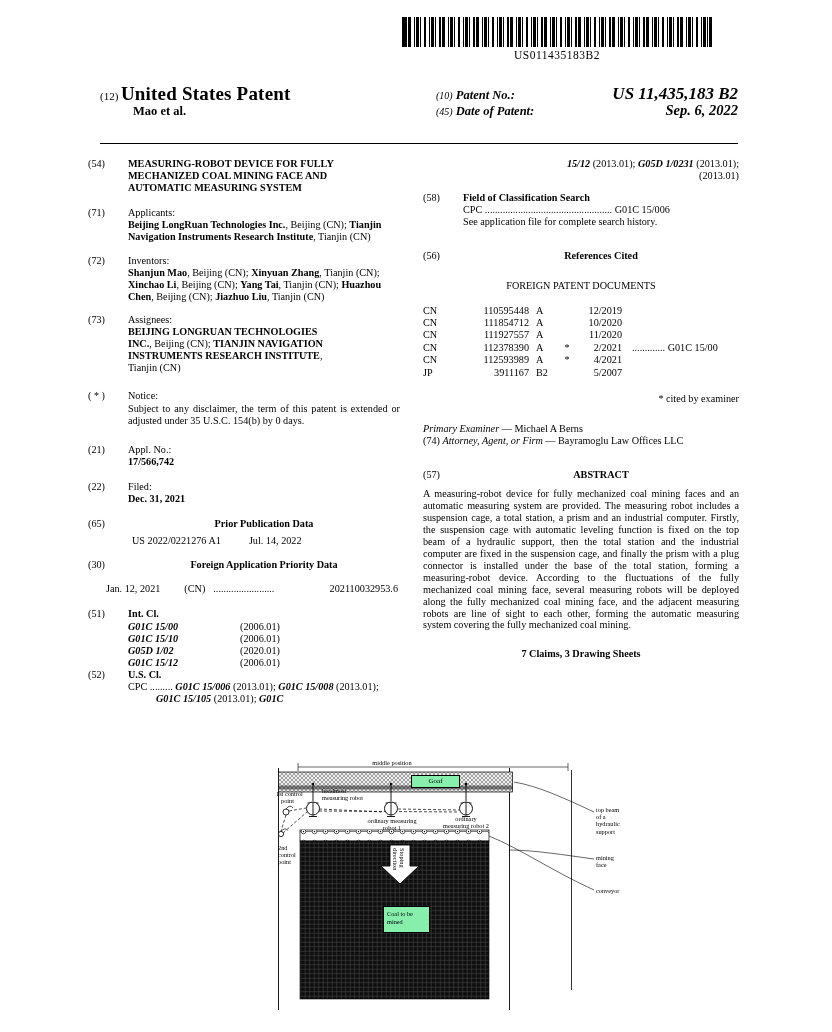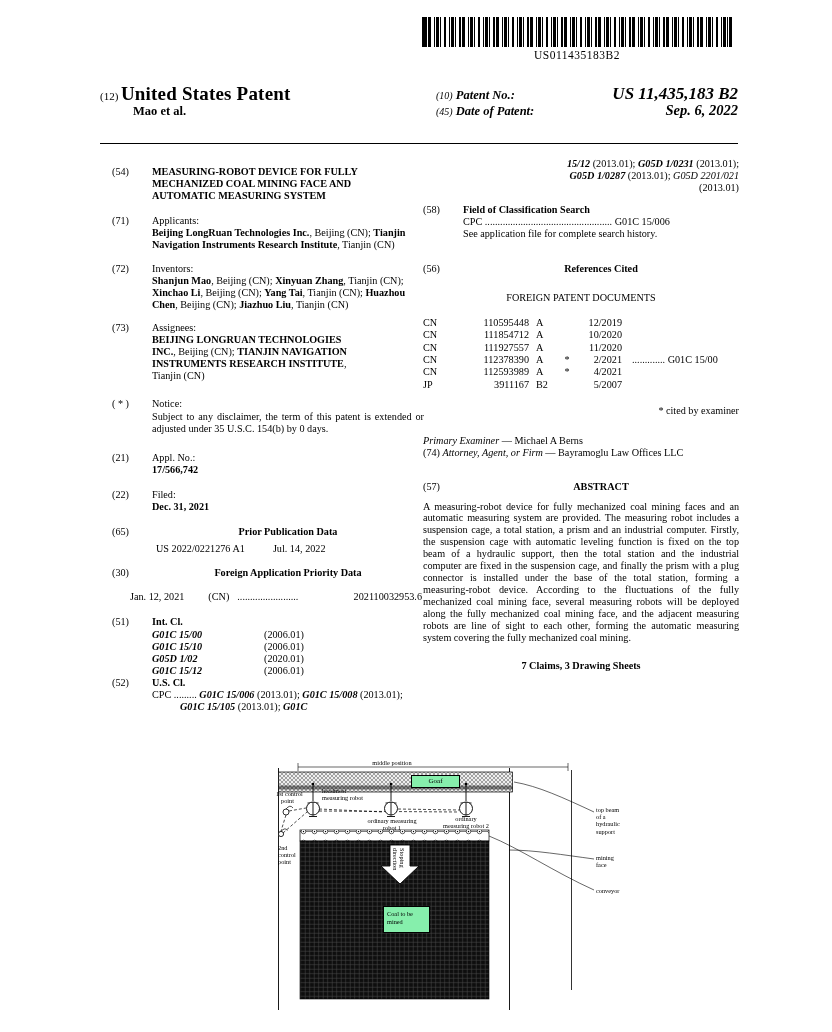--- a/index.html
+++ b/index.html
@@ -63,7 +63,7 @@
 </head>
 <body>
 
-<div class="abs" style="left:422px;top:17px;width:310px;">
+<div class="abs" style="left:402px;top:17px;width:310px;">
   <div class="barcode"></div>
   <div class="barcode-num">US011435183B2</div>
 </div>

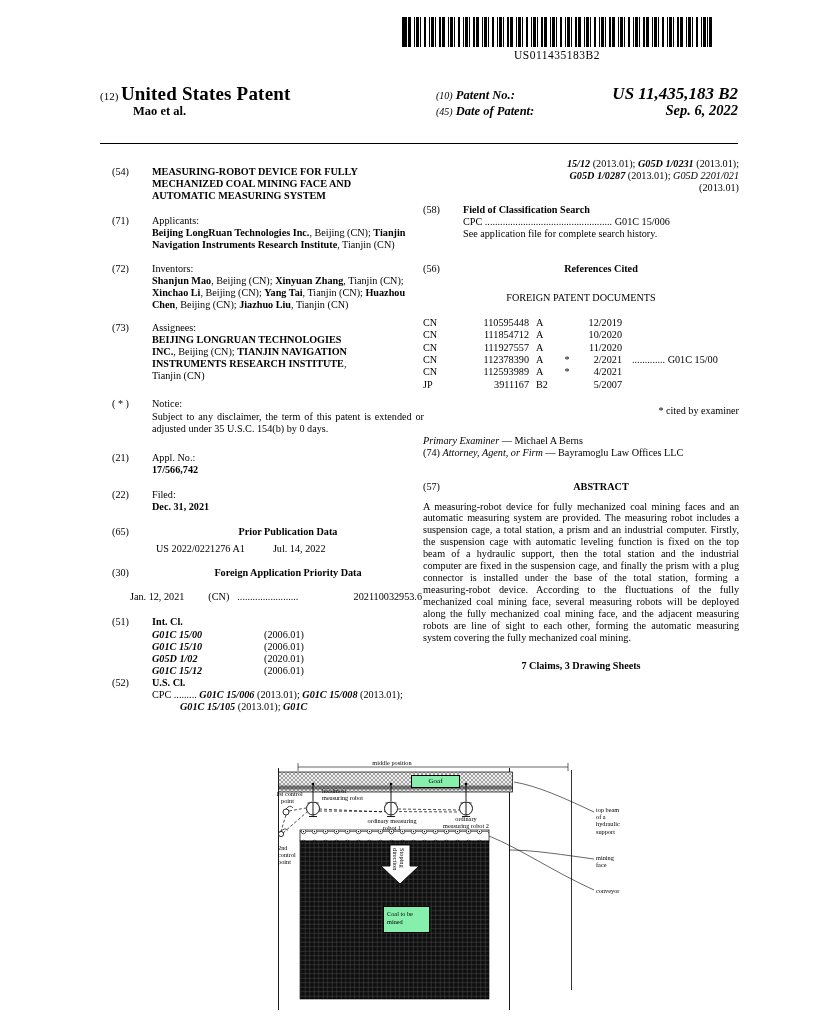--- a/index.html
+++ b/index.html
@@ -89,7 +89,7 @@
 </div>
 <div class="abs rule" style="left:100px;top:143px;width:638px;"></div>
 
-<div class="col" style="left:112px;width:312px;margin-top:8px;">
+<div class="col" style="left:88px;width:312px;">
 
   <div class="sec" style="margin-bottom:13px;">
     <span class="secnum">(54)</span>

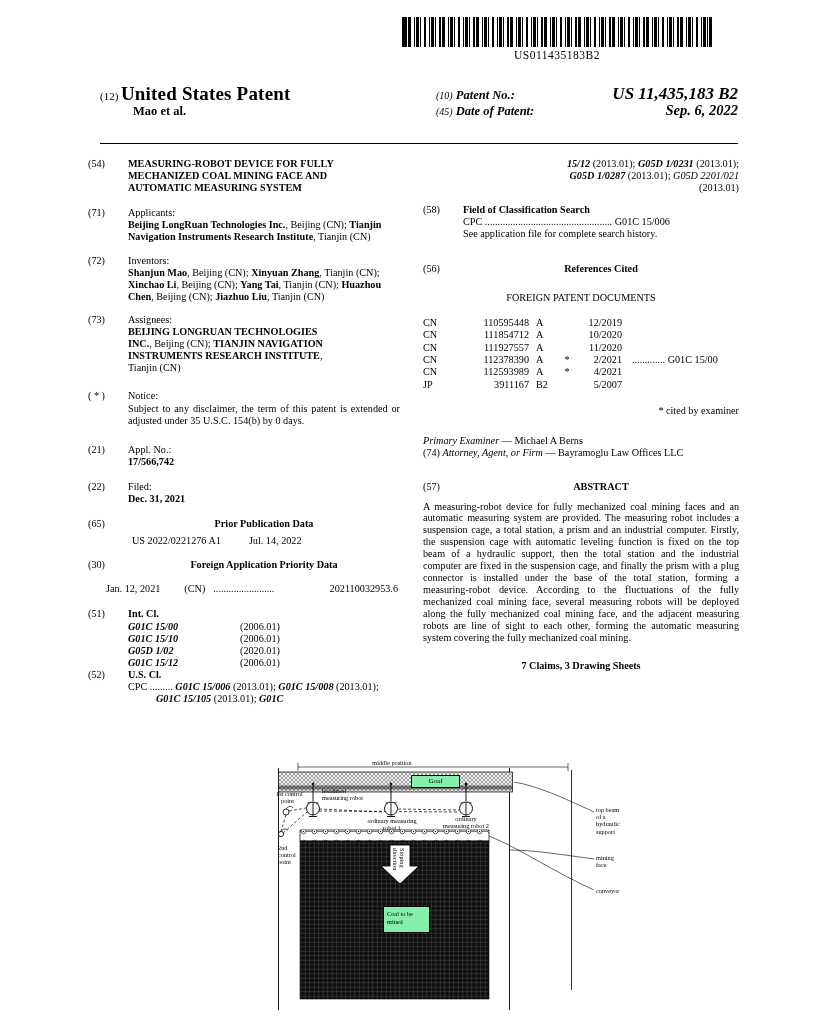--- a/index.html
+++ b/index.html
@@ -204,7 +204,6 @@
 
   <div class="cpccont">
     <div><span class="bi">15/12</span><span> (2013.01); </span><span class="bi">G05D 1/0231</span><span> (2013.01);</span></div>
-    <div><span class="bi">G05D 1/0287</span><span> (2013.01); </span><span class="i">G05D 2201/021</span></div>
     <div>(2013.01)</div>
   </div>
 

